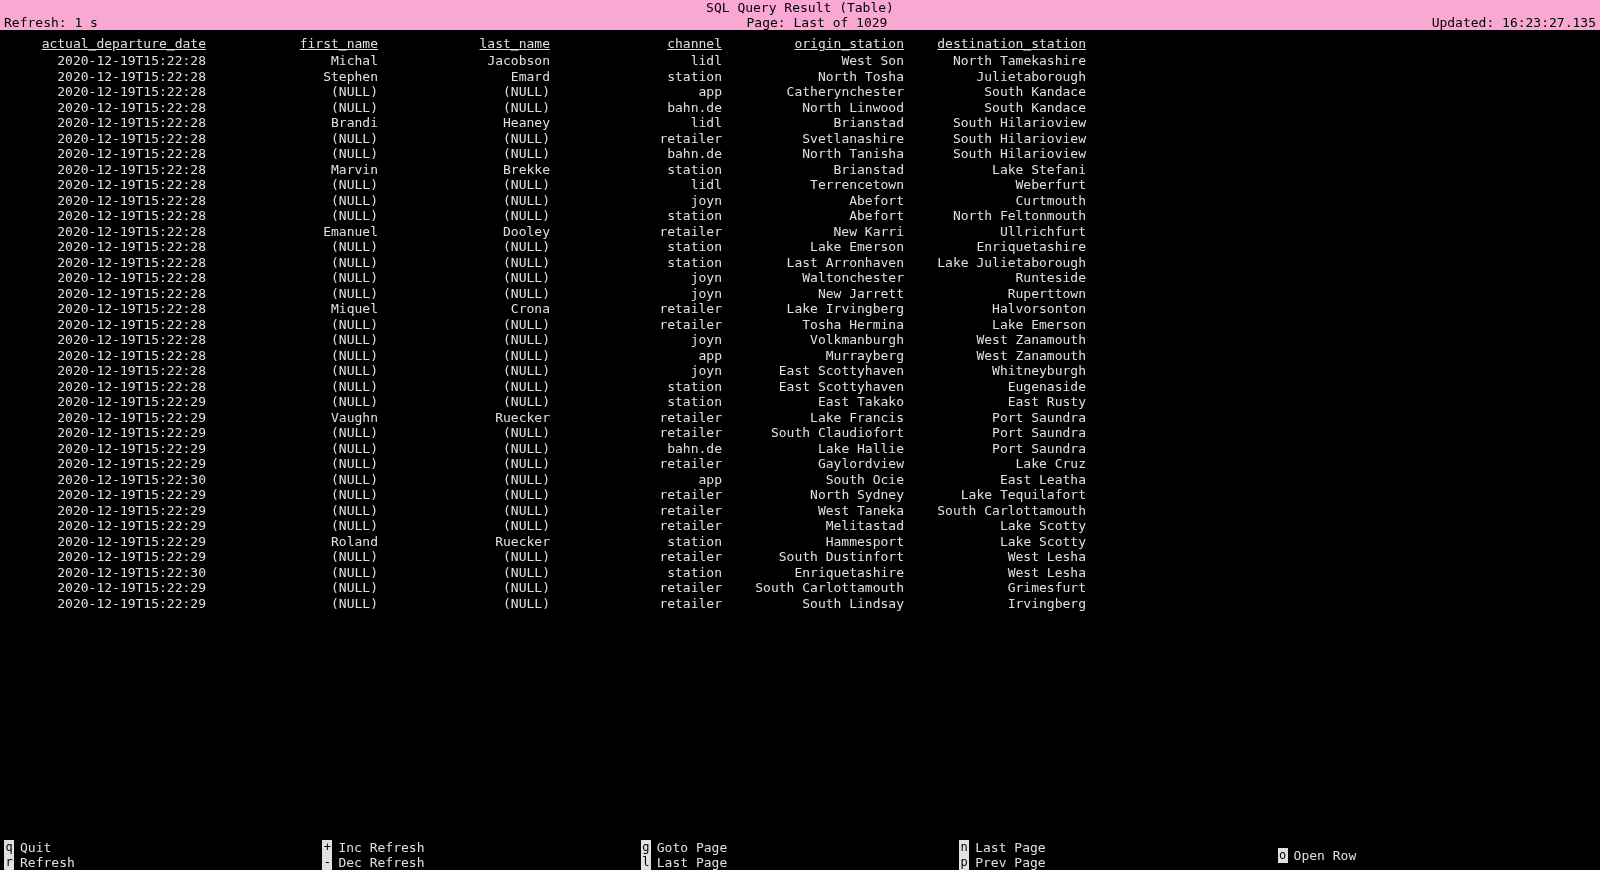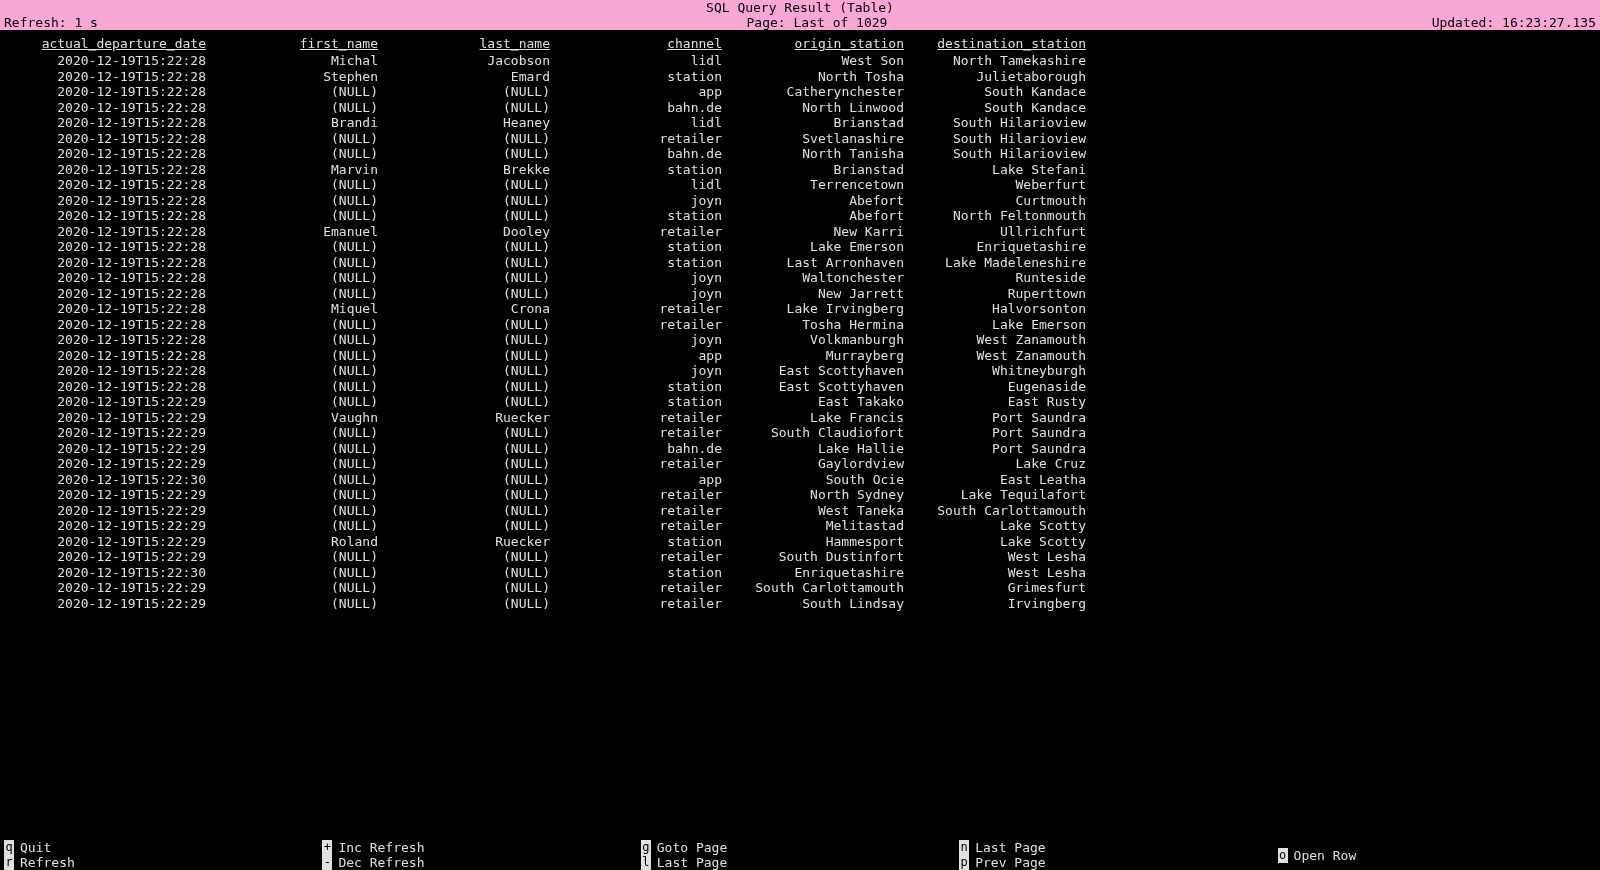--- a/index.html
+++ b/index.html
@@ -234,7 +234,7 @@
           <td class="col-ln">(NULL)</td>
           <td class="col-ch">station</td>
           <td class="col-os">Last Arronhaven</td>
-          <td class="col-ds">Lake Madeleneshire</td>
+          <td class="col-ds">Lake Julietaborough</td>
         </tr>
         <tr>
           <td class="col-date">2020-12-19T15:22:28</td>

